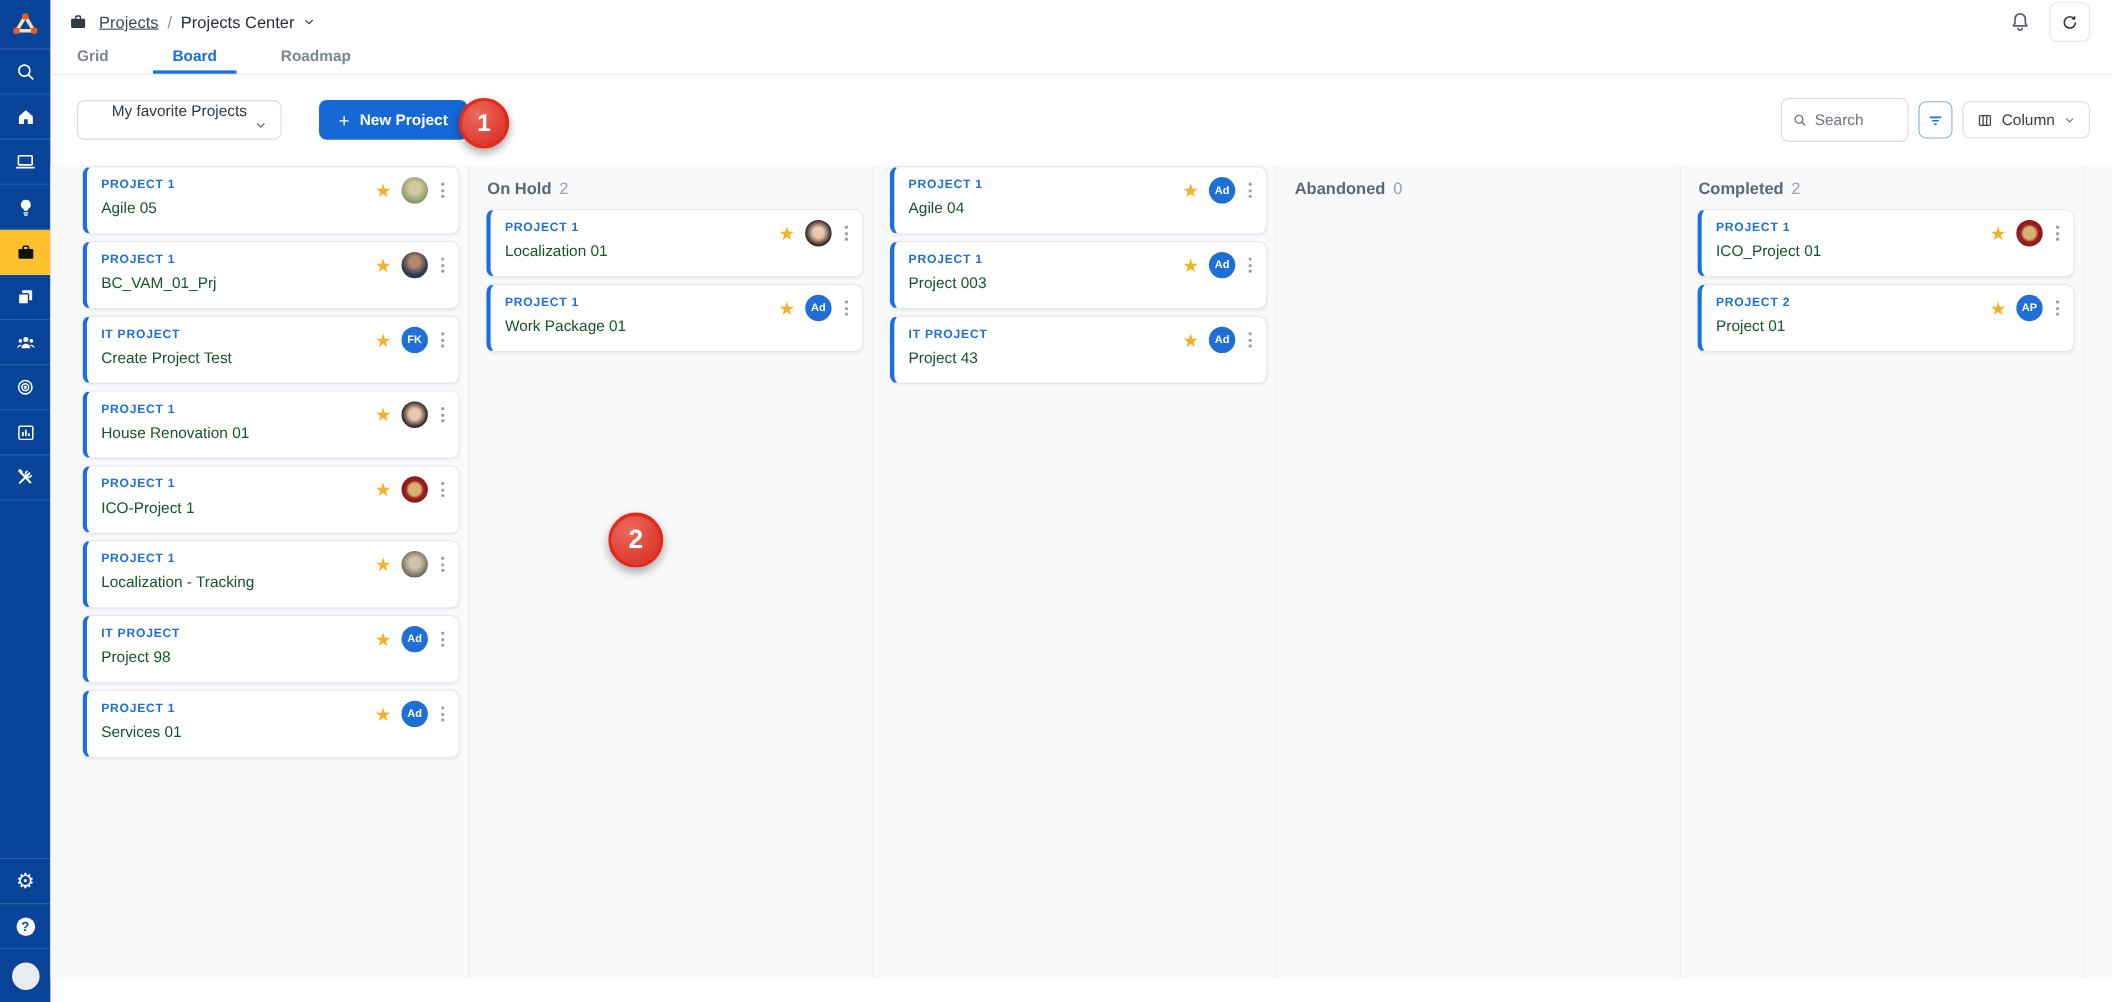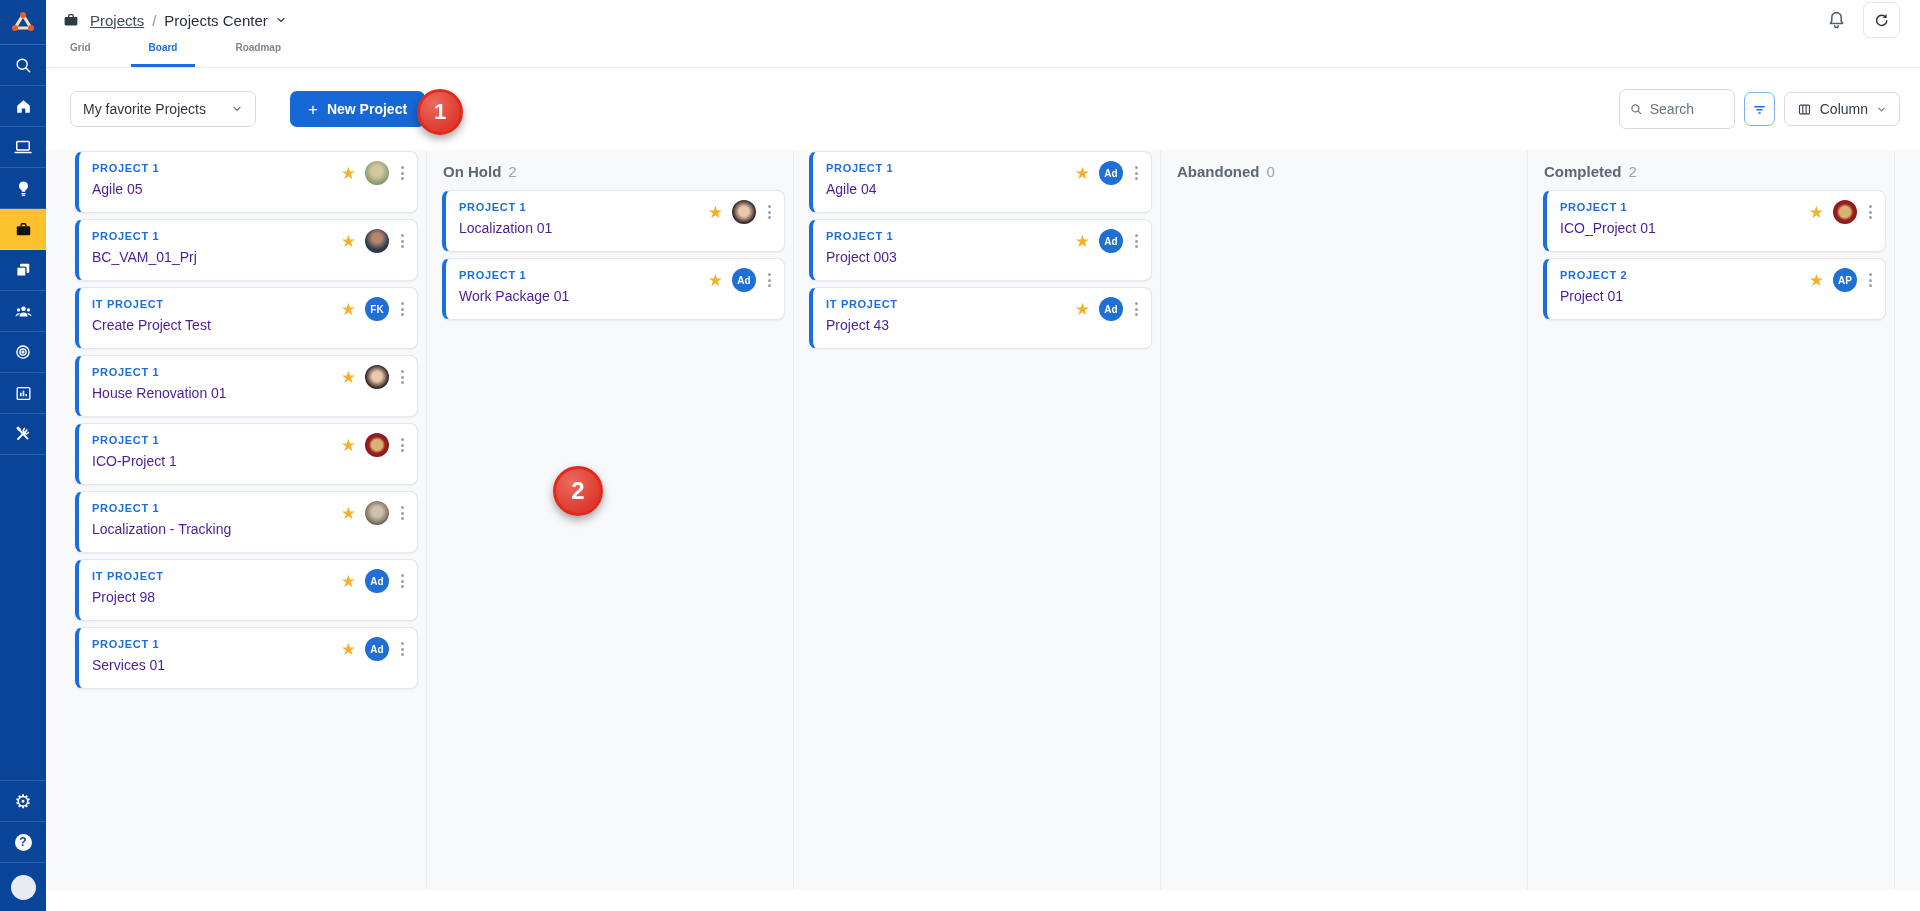--- a/index.html
+++ b/index.html
@@ -37,7 +37,7 @@
 
   .tabs { height:28px; border-bottom:1px solid #e7eaee; display:flex; align-items:flex-start;
     padding-left:24px; gap:40px; }
-  .tab { font-size:10px; font-weight:600; color:#7c8691; height:27px; padding:2px 0 0 0; cursor:pointer; }
+  .tab { font-size:14px; font-weight:600; color:#7c8691; height:27px; padding:2px 0 0 0; cursor:pointer; }
   .tab.active { color:#1b6ede; border-bottom:3px solid #1b6ede; padding:2px 18px 0 18px; }
 
   .toolbar { height:82px; display:flex; align-items:center; padding:0 20px 0 24px; position:relative; }

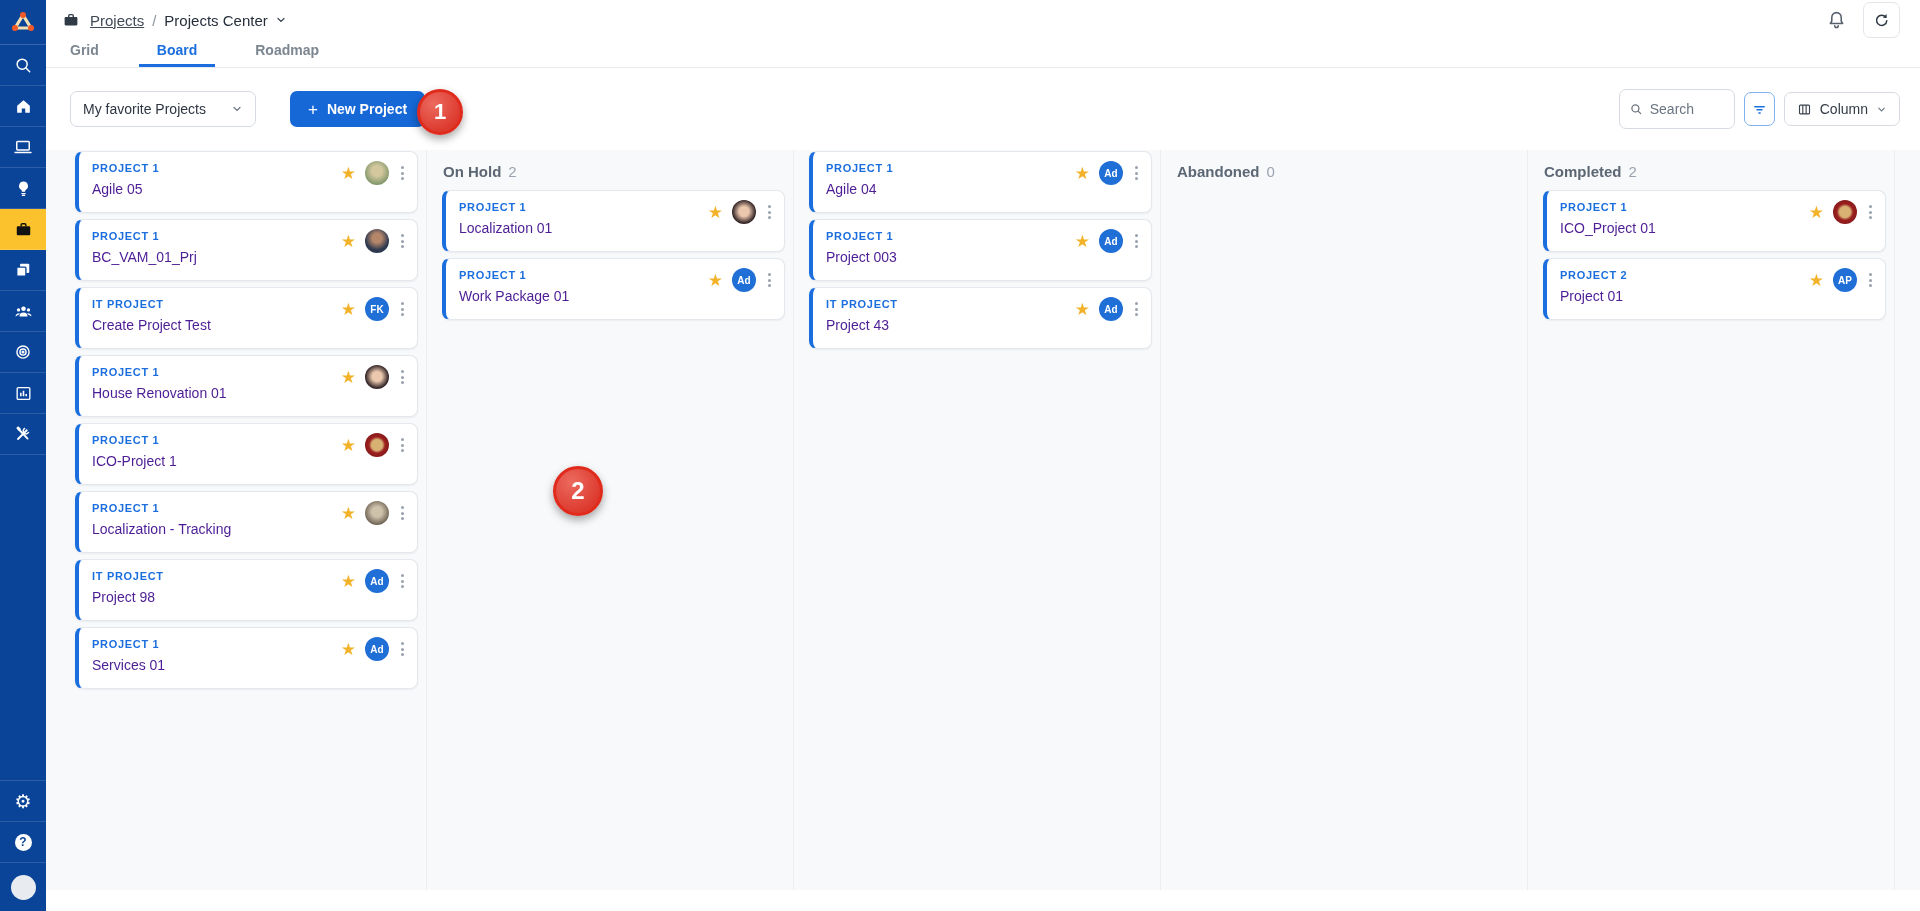--- a/index.html
+++ b/index.html
@@ -42,7 +42,7 @@
 
   .toolbar { height:82px; display:flex; align-items:center; padding:0 20px 0 24px; position:relative; }
   .select-box { width:186px; height:36px; border:1px solid #d6dbe1; border-radius:7px; background:#fff;
-    display:flex; align-items:center; padding:0 12px; cursor:pointer; }
+    display:flex; align-items:center; padding:0 12px; cursor:pointer;flex-direction:column; }
   .select-box span { font-size:14px; color:#2e3642; }
   .select-box svg { margin-left:auto; }
   .new-btn { margin-left:34px; height:36px; padding:0 18px; background:#1568d6; border:none; border-radius:7px;

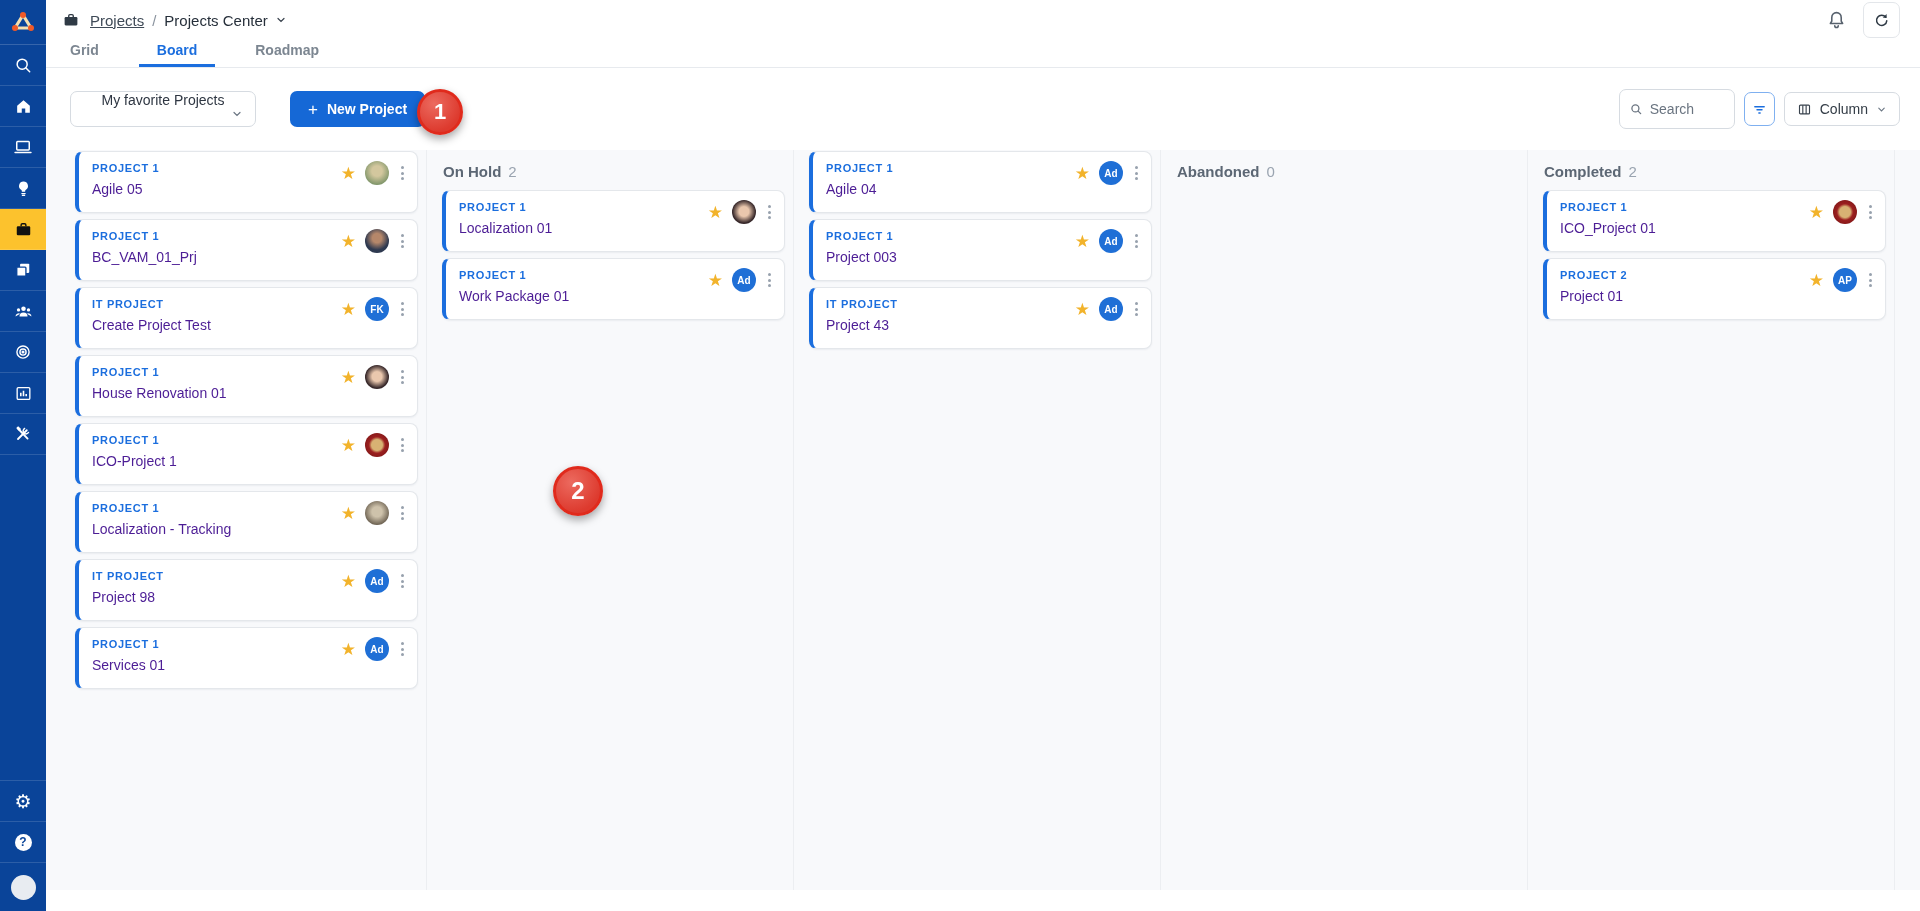--- a/index.html
+++ b/index.html
@@ -73,7 +73,7 @@
     border-radius:8px; height:62px; padding:10px 12px 0 13px; box-shadow:0 1px 2px rgba(25,39,60,.06);
     cursor:pointer; }
   .card-label { font-size:11px; font-weight:700; letter-spacing:.7px; color:#1b6ede; }
-  .card-title { font-size:14px; color:#4c1d95; margin-top:7px; }
+  .card-title { font-size:14px; color:#14532d; margin-top:7px; }
   .card-right { position:absolute; top:9px; right:10px; display:flex; align-items:center; gap:9px; }
   .star { color:#f2b32b; font-size:17px; line-height:1; cursor:pointer; }
   .avatar { width:24px; height:24px; border-radius:50%; flex:0 0 auto; cursor:pointer; }

